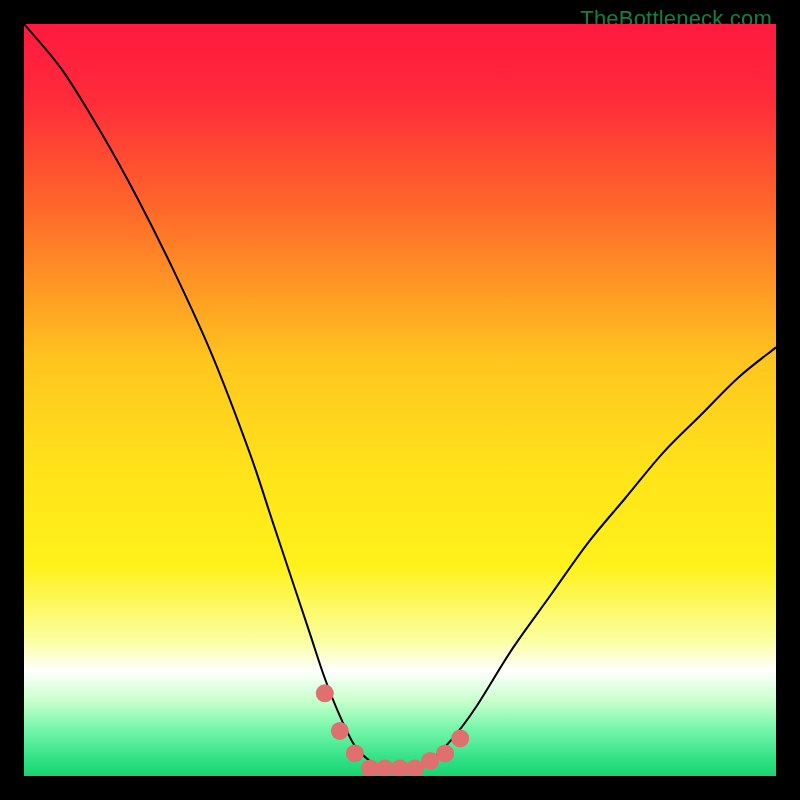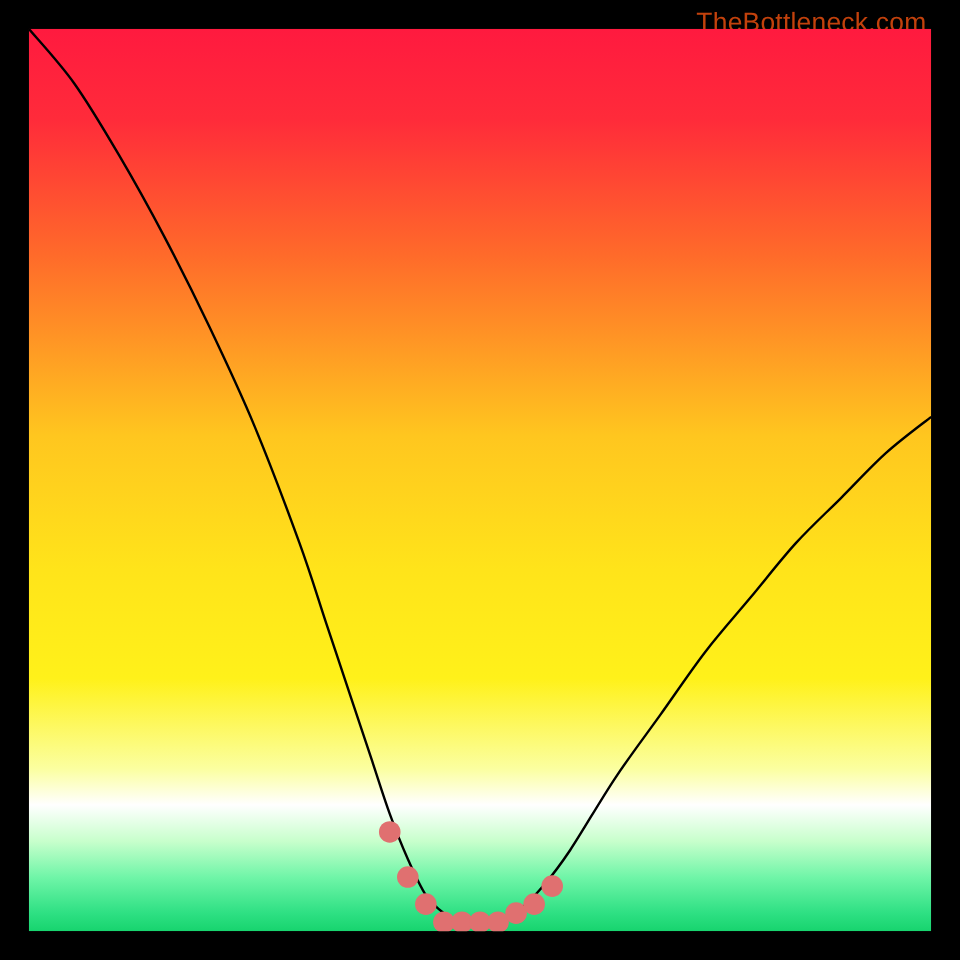--- a/index.html
+++ b/index.html
@@ -27,7 +27,7 @@
     position: absolute;
     top: 6px;
     right: 28px;
-    color: #c2410c;
+    color: #15803d;
     font-size: 22px;
     font-weight: 500;
     letter-spacing: 0.2px;

